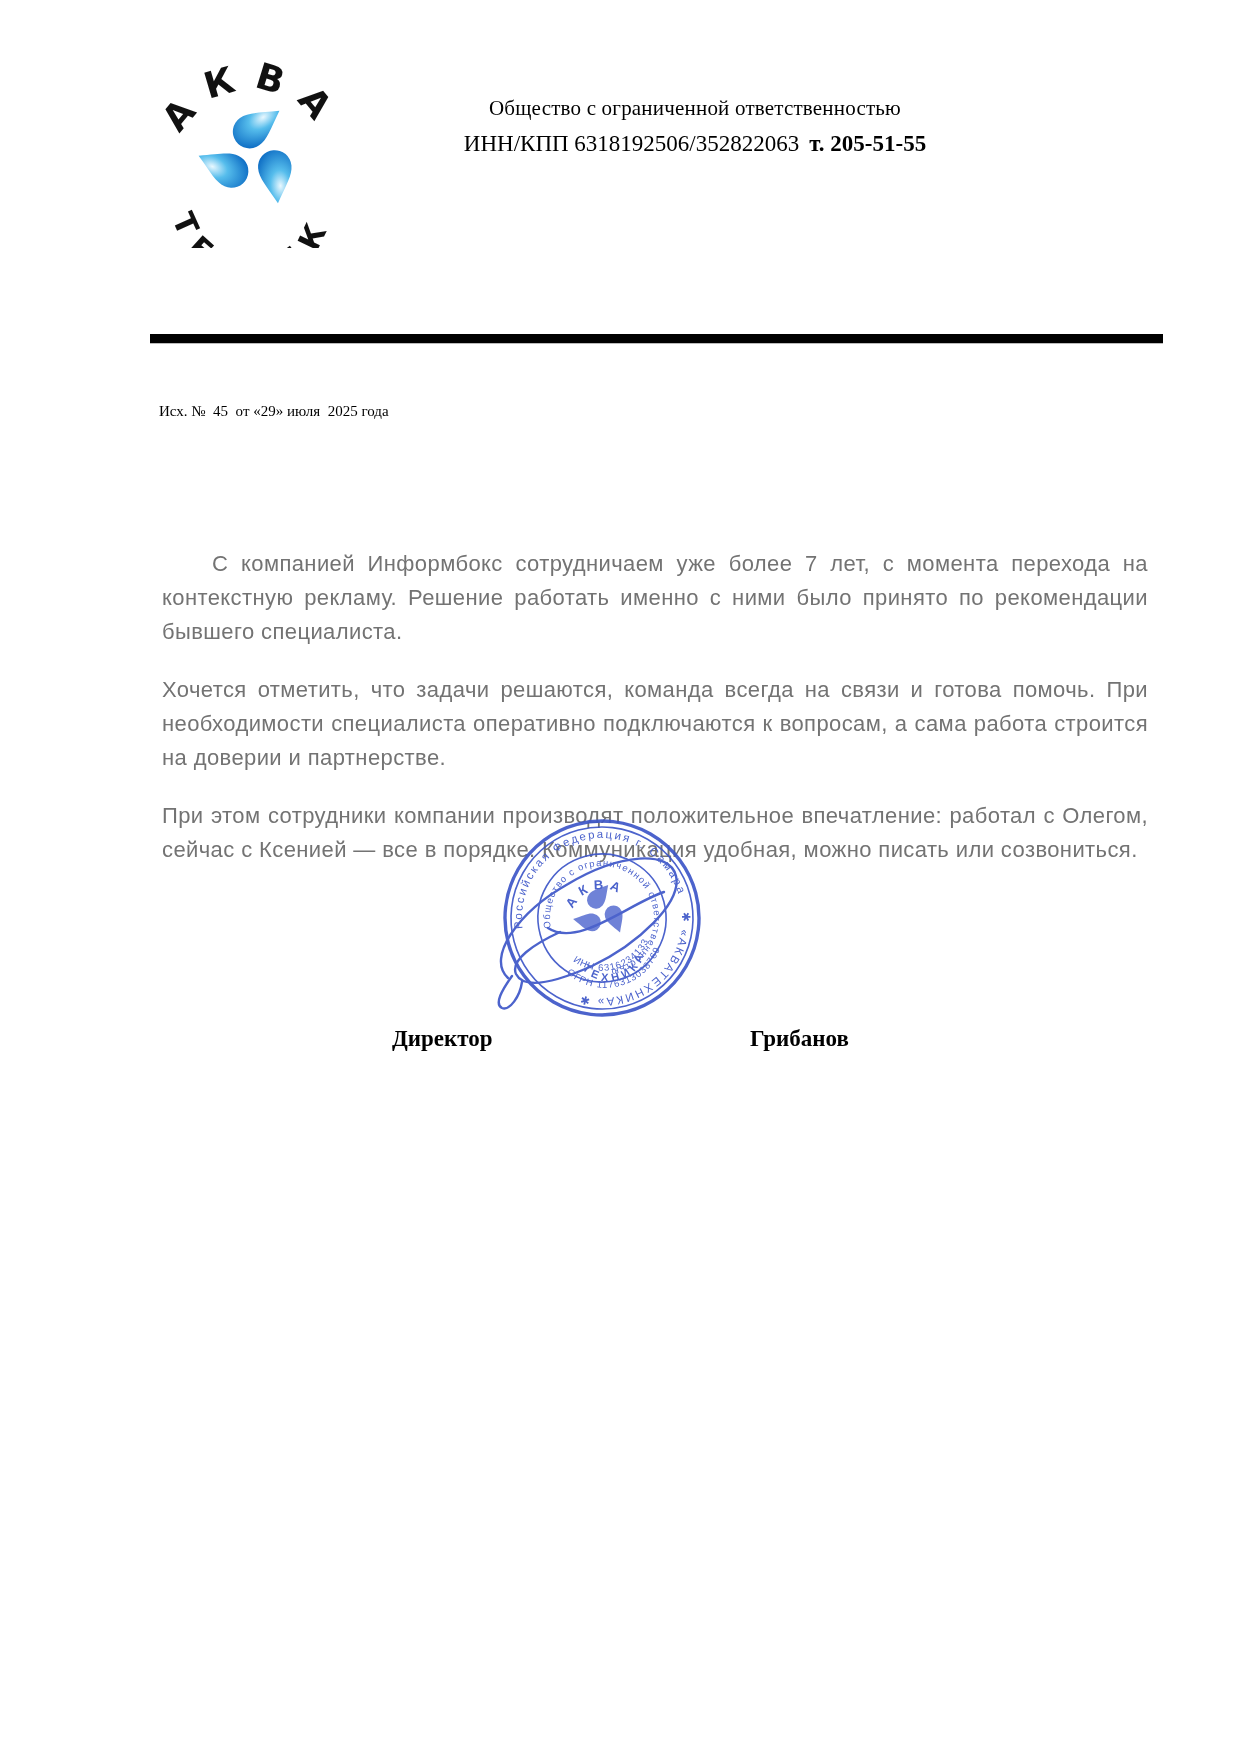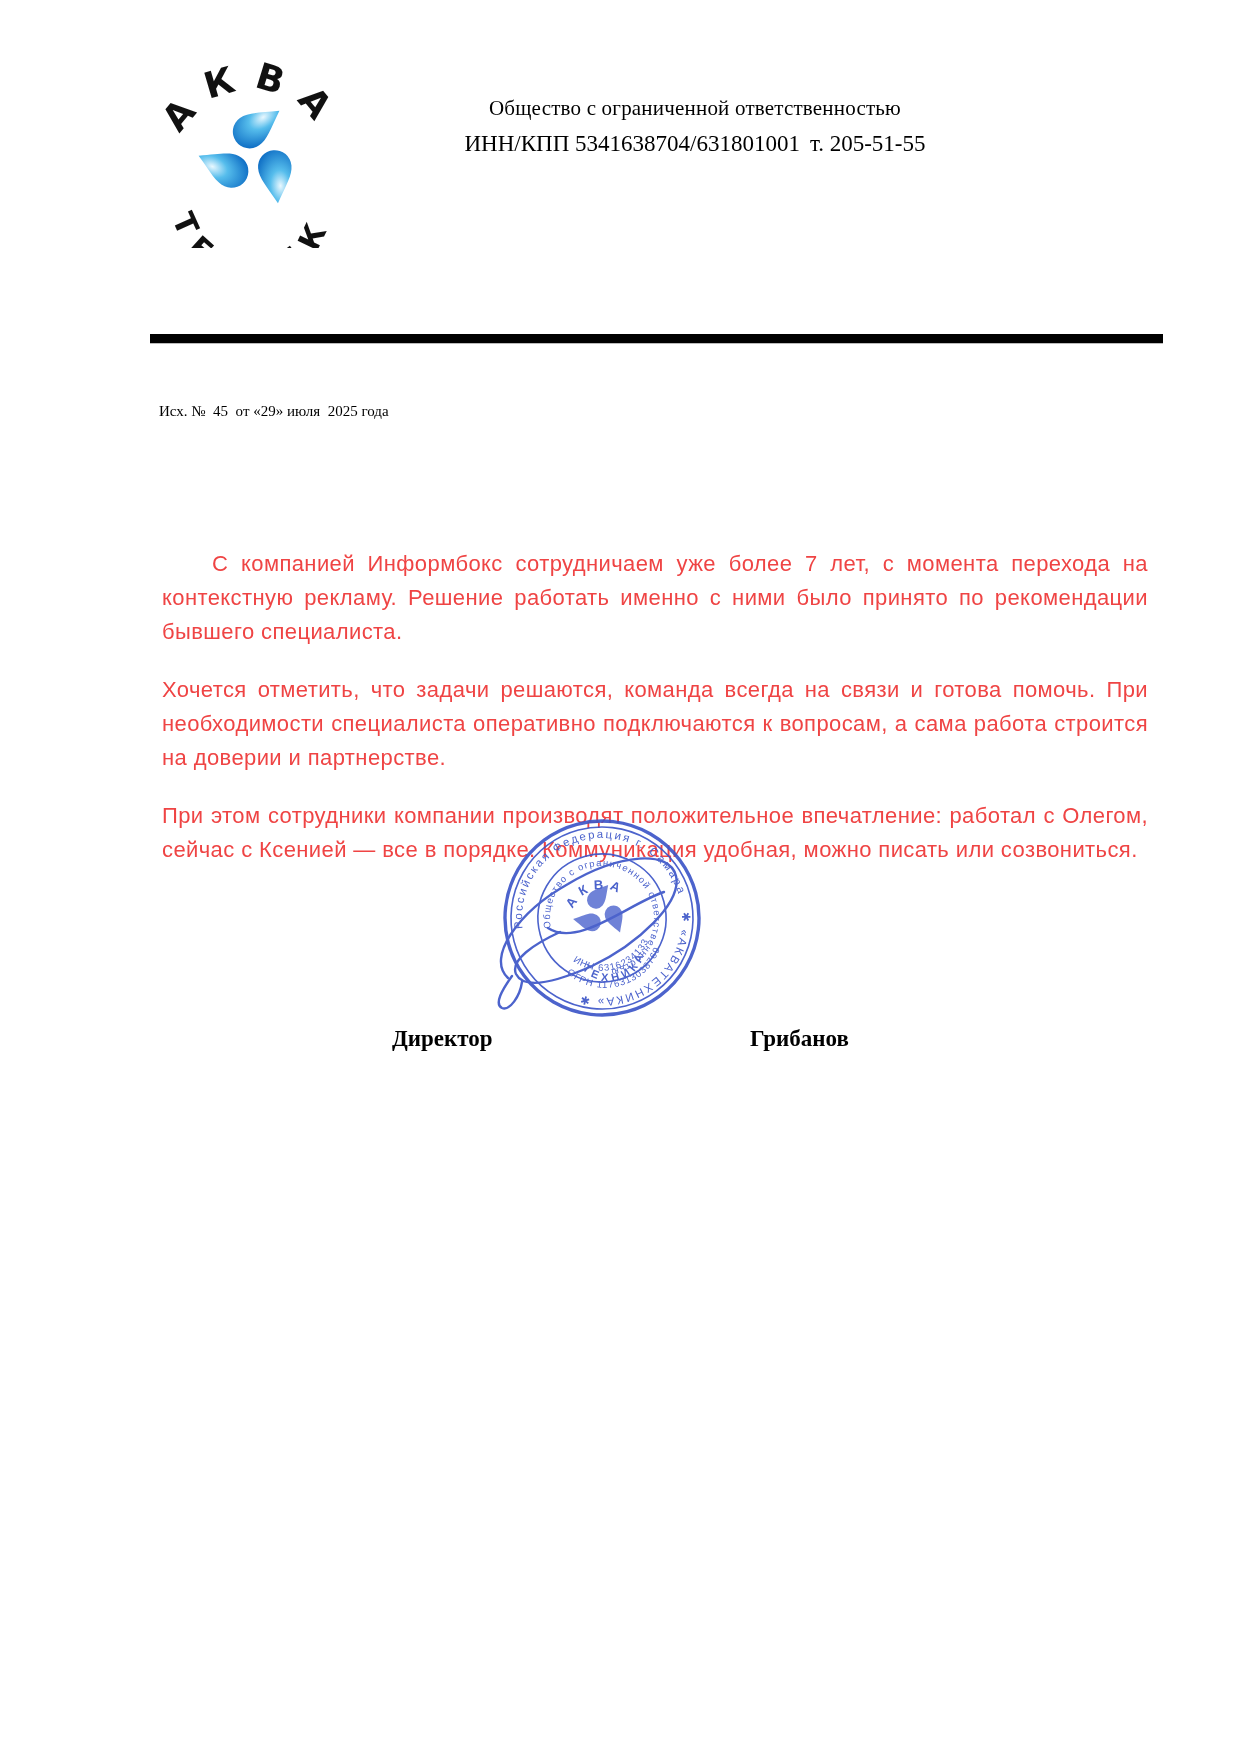--- a/index.html
+++ b/index.html
@@ -80,7 +80,7 @@
 
   <div class="letterhead">
     <div class="org-type">Общество с ограниченной ответственностью</div>
-    <div class="org-req"><span>ИНН/КПП 5341638704/631801001</span><span class="phone">т. 205-51-55</span></div>
+    <div class="org-req"><span>ИНН/КПП 6318192506/352822063</span><span class="phone">т. 205-51-55</span></div>
   </div>
 
   <div class="rule"></div>

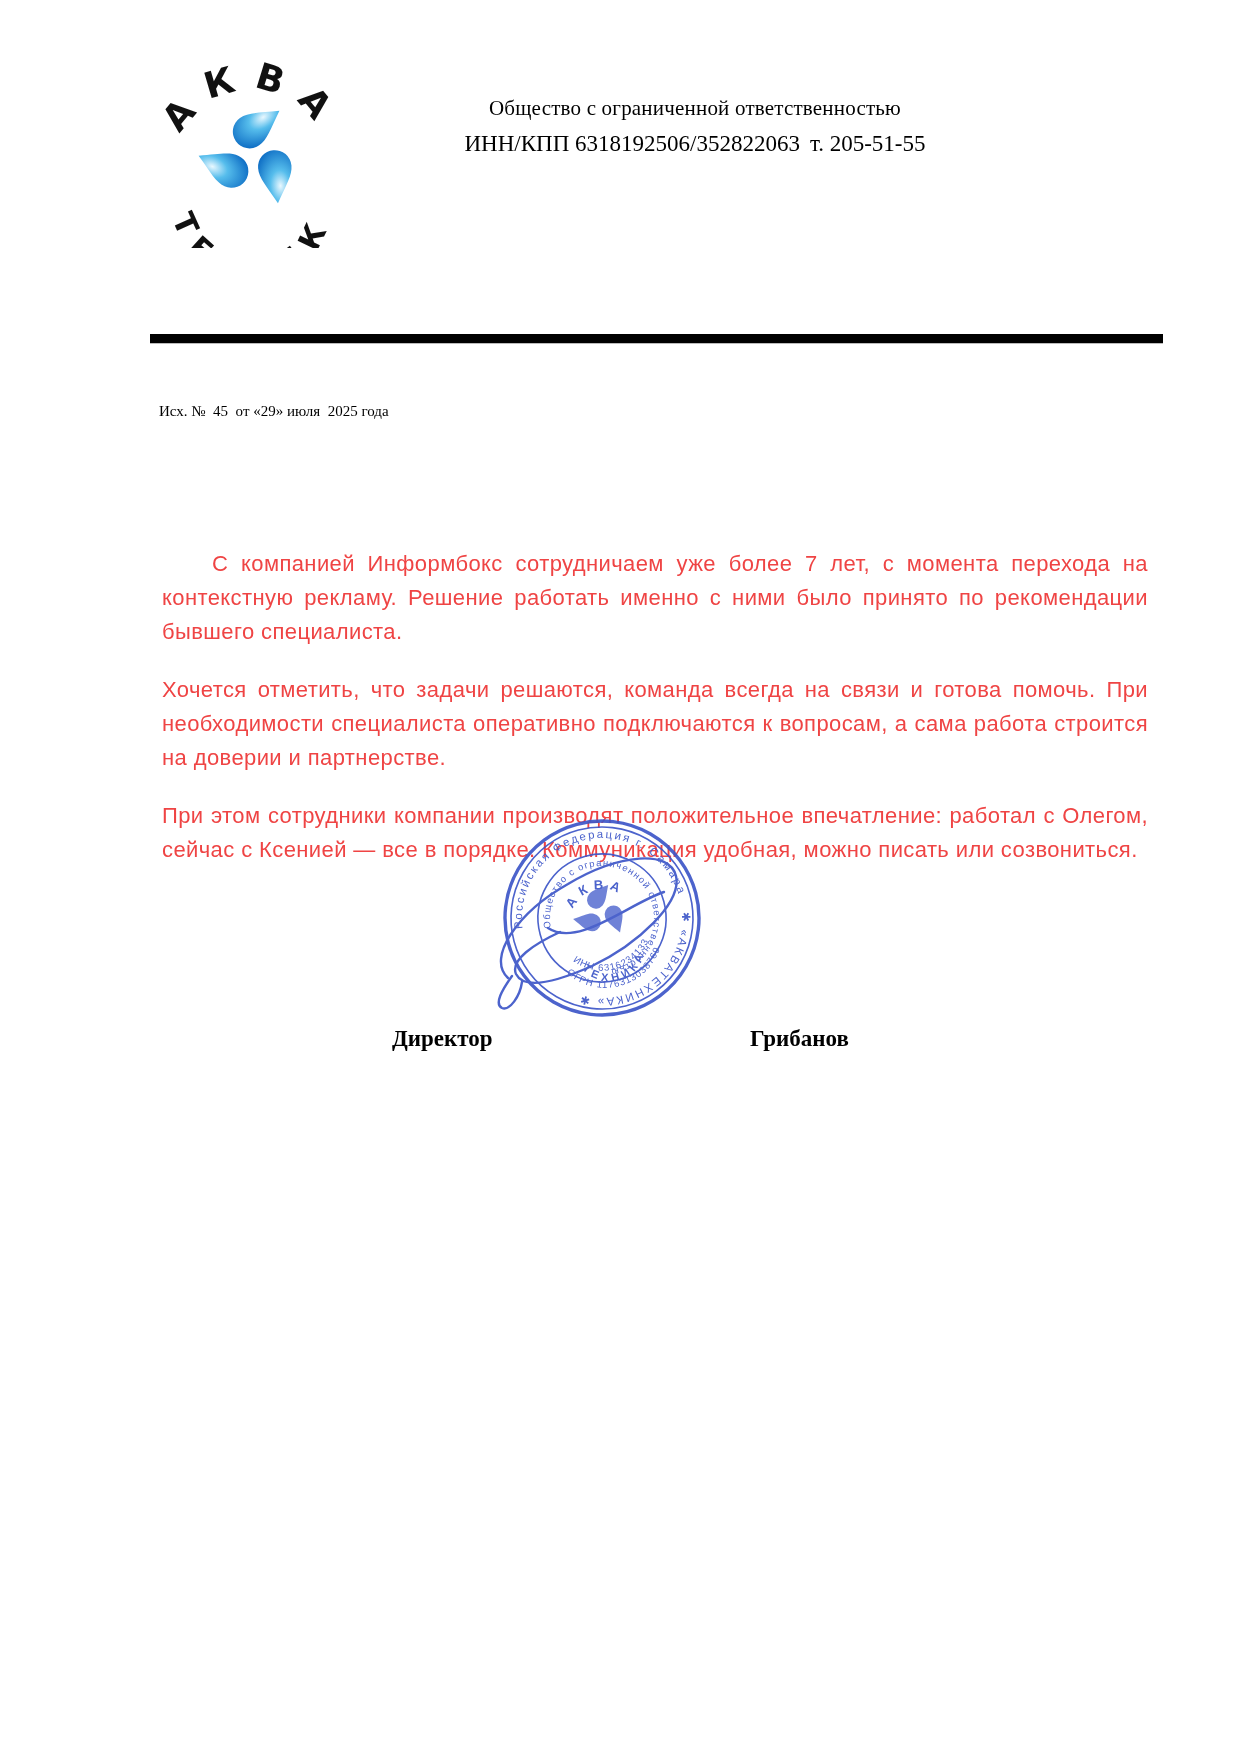--- a/index.html
+++ b/index.html
@@ -22,7 +22,7 @@
   .org-name{font-size:47px;font-weight:bold;letter-spacing:1px;margin:0 0 24px 0;}
   .org-address{font-size:23px;font-weight:bold;margin:0 0 27px 0;}
   .org-req{font-size:23px;margin:0;}
-  .org-req .phone{font-weight:normal;margin-left:10px;}
+  .org-req .phone{font-weight:bold;margin-left:10px;}
   
   .rule{position:absolute;left:150px;top:334px;width:1013px;height:9px;background:#000;border-bottom:1px solid #bbb;}
   

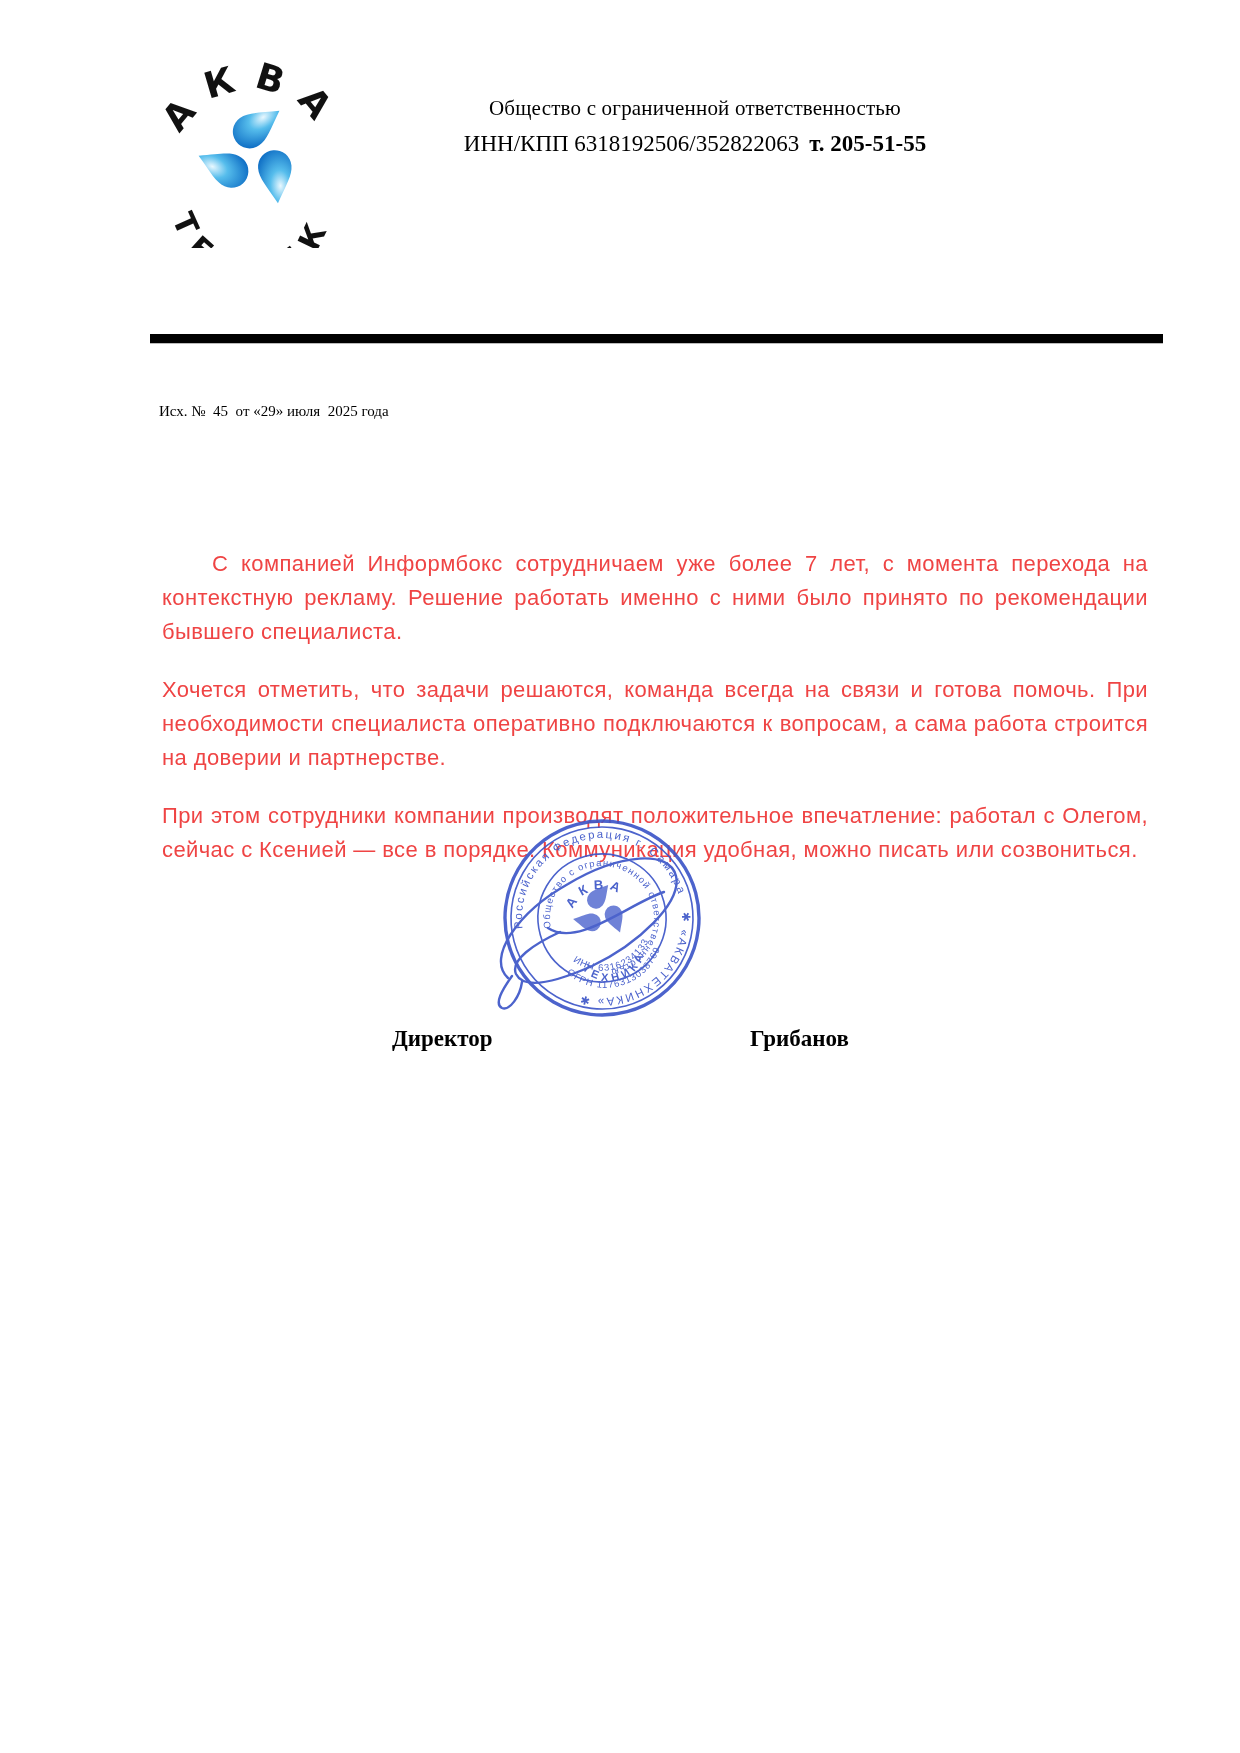--- a/index.html
+++ b/index.html
@@ -31,7 +31,7 @@
   .body-text{
     position:absolute;left:162px;top:547px;width:986px;
     font-family:"Liberation Sans", sans-serif;
-    font-size:22px;line-height:34px;color:#ef4444;
+    font-size:22px;line-height:34px;color:#737373;
     letter-spacing:.4px;
     text-align:justify;text-align-last:left;
   }

